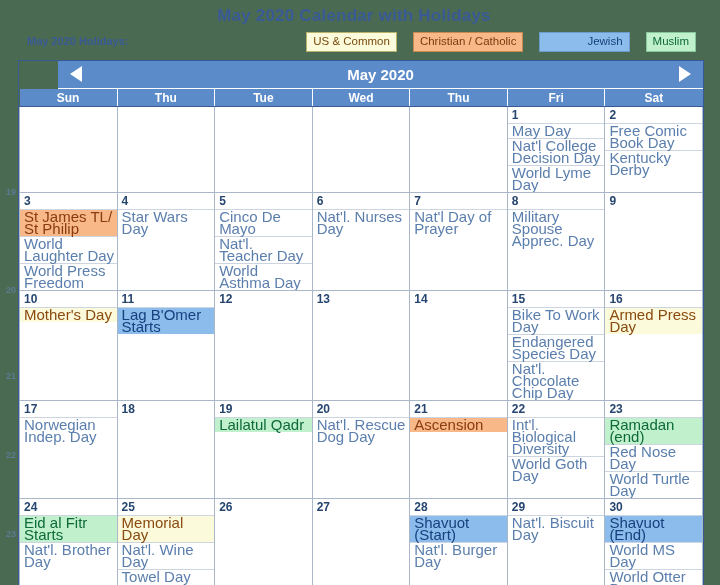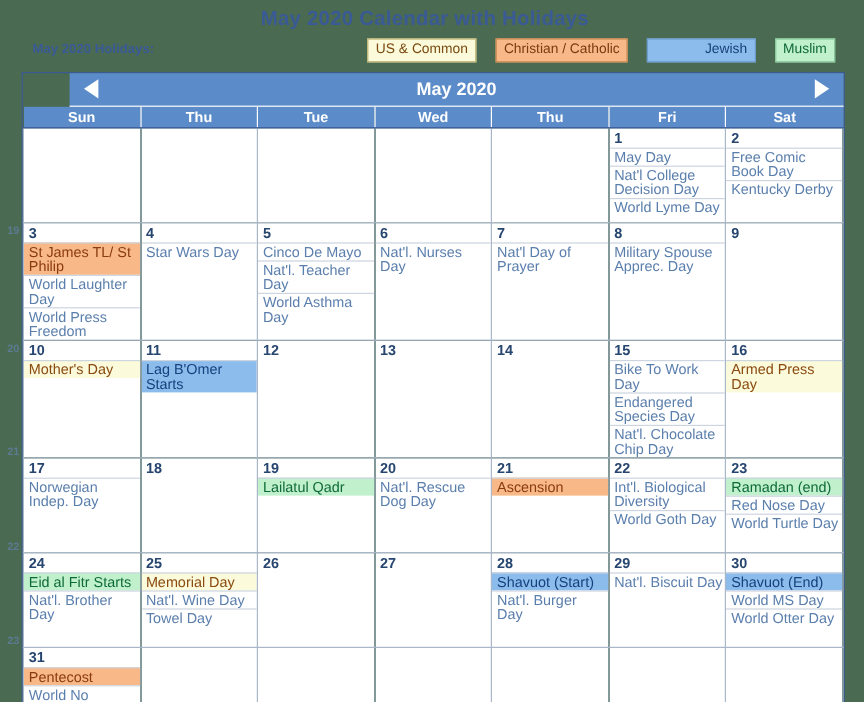--- a/index.html
+++ b/index.html
@@ -128,7 +128,7 @@
     line-height: 14px;
   }
   .ev {
-    font-size: 12px;
+    font-size: 15px;
     line-height: 12px;
     padding: 1px 2px 1px 4px;
     color: #5b7fad;

